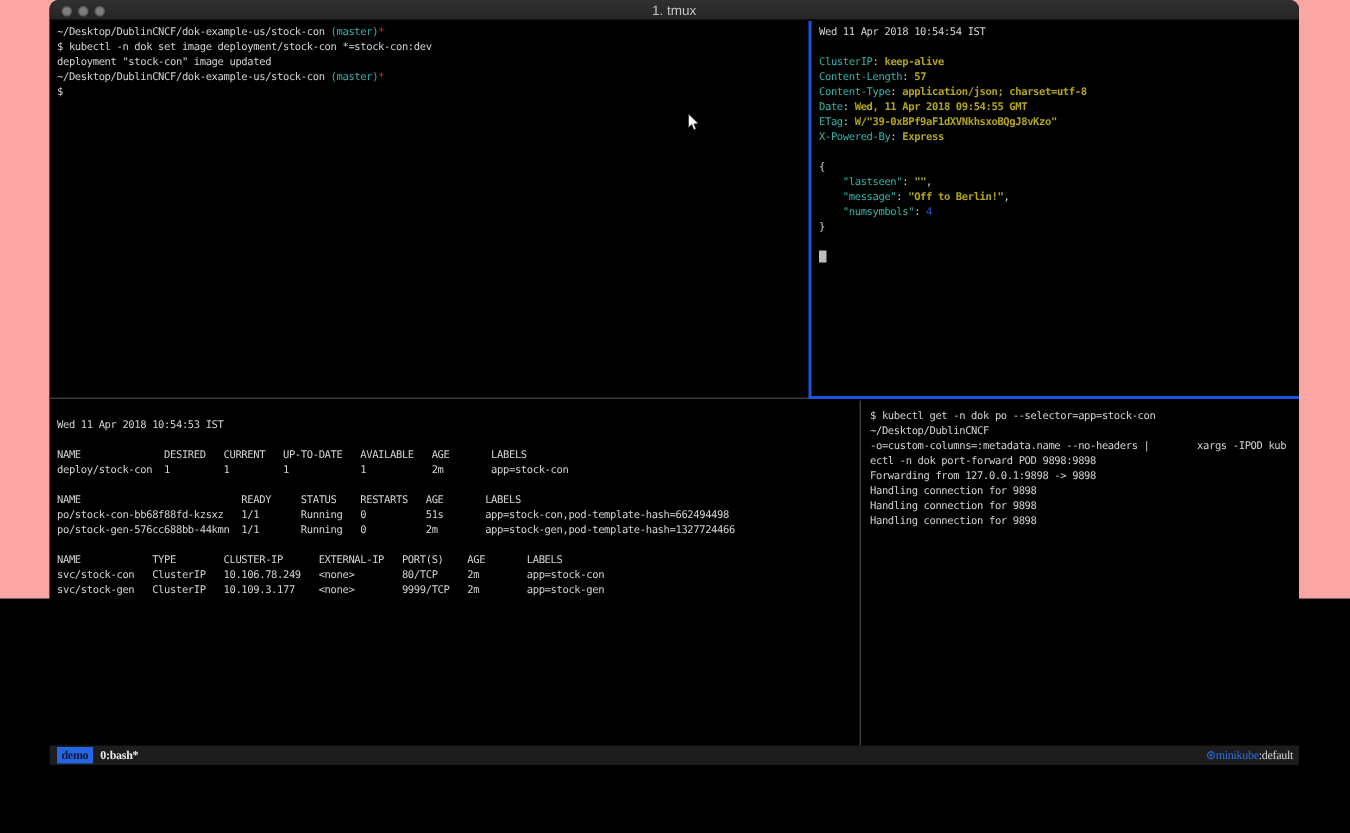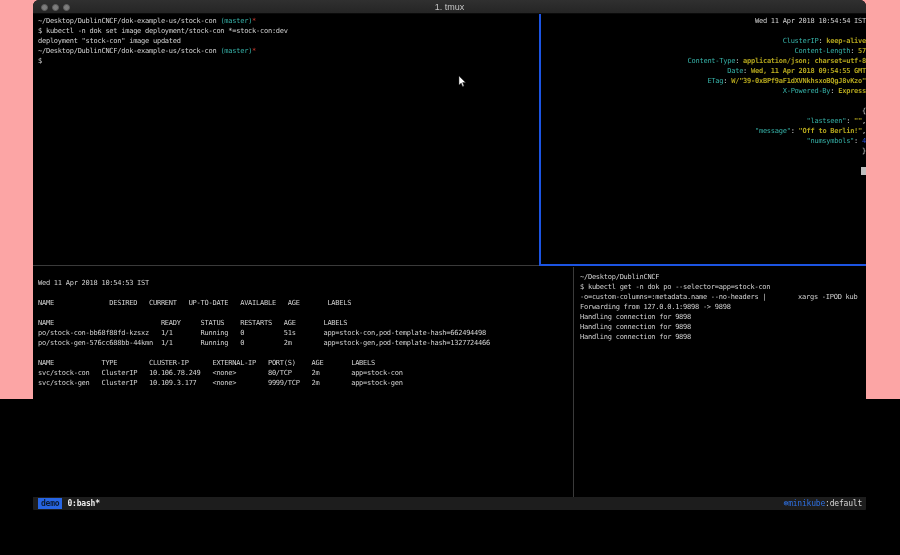--- a/index.html
+++ b/index.html
@@ -23,7 +23,7 @@
           background:#000; font-size:7px; letter-spacing:-0.25px; }
   .pane { position:absolute; overflow:hidden; }
   .pane-tl { left:0;   top:0;    width:506px; height:250px; padding:2px 0 4px 5px; }
-  .pane-tr { left:508px; top:0;  width:325px; height:250px; padding:2px 0 0 5px;text-align:right; }
+  .pane-tr { left:508px; top:0;  width:325px; height:250px; padding:2px 0 0 5px; }
   .pane-bl { left:0;   top:258px; width:540px; height:231px; padding:6px 0 4px 5px; }
   .pane-br { left:542px; top:252px; width:291px; height:231px; padding:6px 0 0 5px; }
   .tline { height:10px; line-height:10px; white-space:pre; }

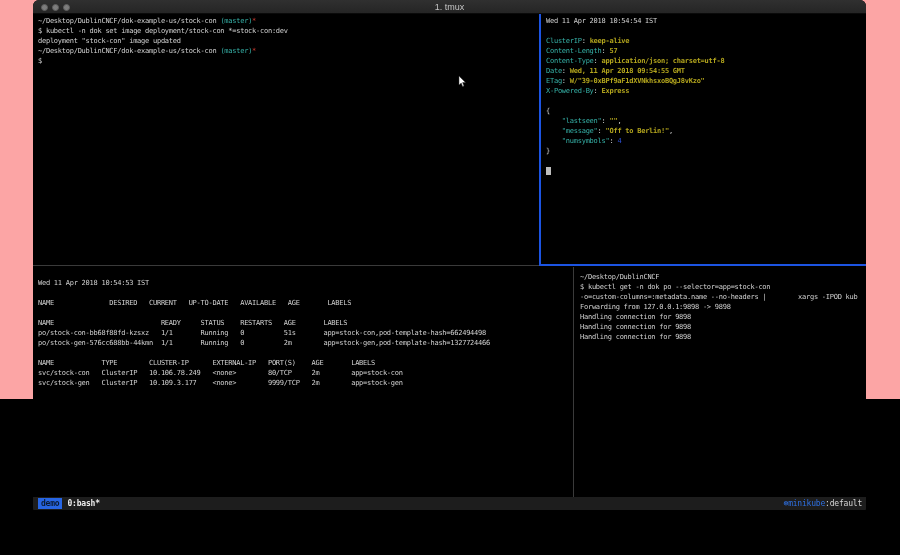--- a/index.html
+++ b/index.html
@@ -113,8 +113,8 @@
           <div class="tline"><span class="c-def">svc/stock-gen   ClusterIP   10.109.3.177    &lt;none&gt;        9999/TCP   2m        app=stock-gen</span></div>
         </div>
       <div class="pane pane-br">
+          <div class="tline"><span class="c-def">$ kubectl get -n dok po --selector=app=stock-con</span></div>
           <div class="tline"><span class="c-def">~/Desktop/DublinCNCF</span></div>
-          <div class="tline"><span class="c-def">$ kubectl get -n dok po --selector=app=stock-con</span></div>
           <div class="tline"><span class="c-def">-o=custom-columns=:metadata.name --no-headers |        xargs -IPOD kub</span></div>
           <div class="tline"><span class="c-def">Forwarding from 127.0.0.1:9898 -&gt; 9898</span></div>
           <div class="tline"><span class="c-def">Handling connection for 9898</span></div>

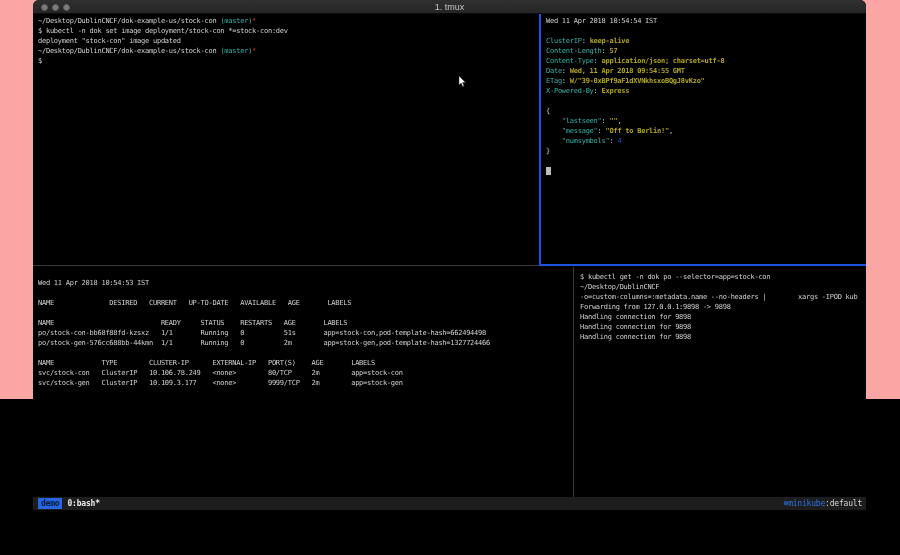--- a/index.html
+++ b/index.html
@@ -116,6 +116,7 @@
           <div class="tline"><span class="c-def">$ kubectl get -n dok po --selector=app=stock-con</span></div>
           <div class="tline"><span class="c-def">~/Desktop/DublinCNCF</span></div>
           <div class="tline"><span class="c-def">-o=custom-columns=:metadata.name --no-headers |        xargs -IPOD kub</span></div>
+          <div class="tline"><span class="c-def">ectl -n dok port-forward POD 9898:9898</span></div>
           <div class="tline"><span class="c-def">Forwarding from 127.0.0.1:9898 -&gt; 9898</span></div>
           <div class="tline"><span class="c-def">Handling connection for 9898</span></div>
           <div class="tline"><span class="c-def">Handling connection for 9898</span></div>

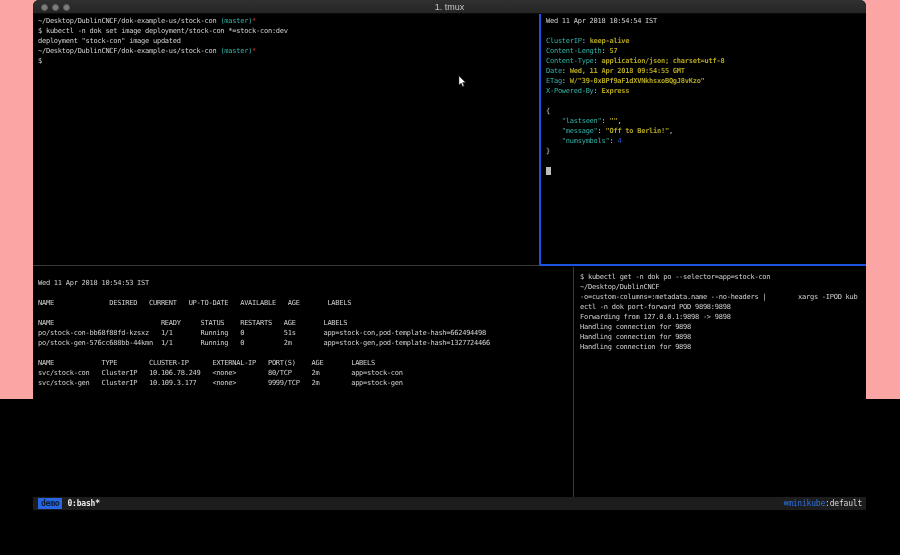--- a/index.html
+++ b/index.html
@@ -103,6 +103,7 @@
           <div class="tline"><span class="c-def">Wed 11 Apr 2018 10:54:53 IST</span></div>
           <div class="tline">&nbsp;</div>
           <div class="tline"><span class="c-def">NAME              DESIRED   CURRENT   UP-TO-DATE   AVAILABLE   AGE       LABELS</span></div>
+          <div class="tline"><span class="c-def">deploy/stock-con  1         1         1            1           2m        app=stock-con</span></div>
           <div class="tline">&nbsp;</div>
           <div class="tline"><span class="c-def">NAME                           READY     STATUS    RESTARTS   AGE       LABELS</span></div>
           <div class="tline"><span class="c-def">po/stock-con-bb68f88fd-kzsxz   1/1       Running   0          51s       app=stock-con,pod-template-hash=662494498</span></div>

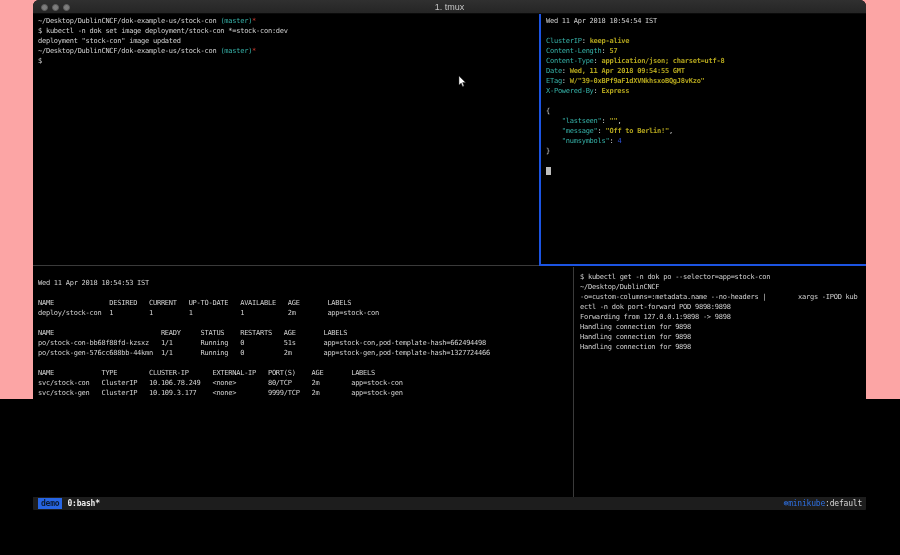--- a/index.html
+++ b/index.html
@@ -45,7 +45,7 @@
   
   .statusbar { position:absolute; left:0; top:497px; width:833px; height:13px;
                background:#1d1d1d; font-size:8px; line-height:13px;
-               letter-spacing:-0.2px; }
+               letter-spacing:-0.2px;font-family:Liberation Serif, serif; }
   .sb-left { position:absolute; left:5px; top:0; display:flex; align-items:center;
              height:13px; }
   .session-badge { background:#2765e3; color:#0b1b33; padding:0 3px; height:11px;

